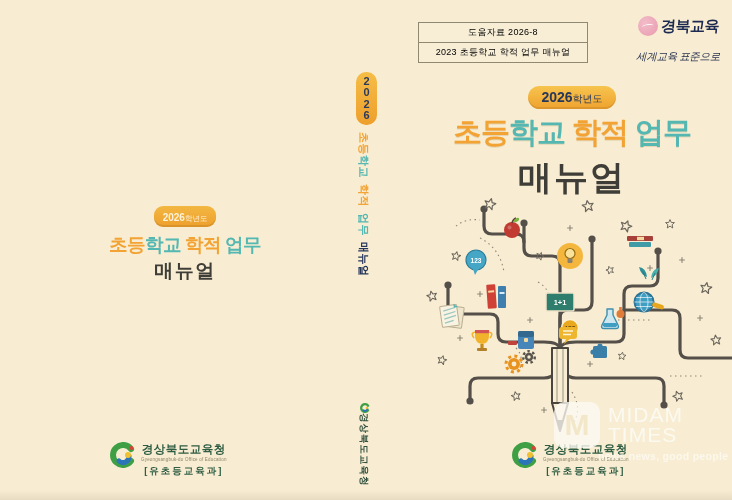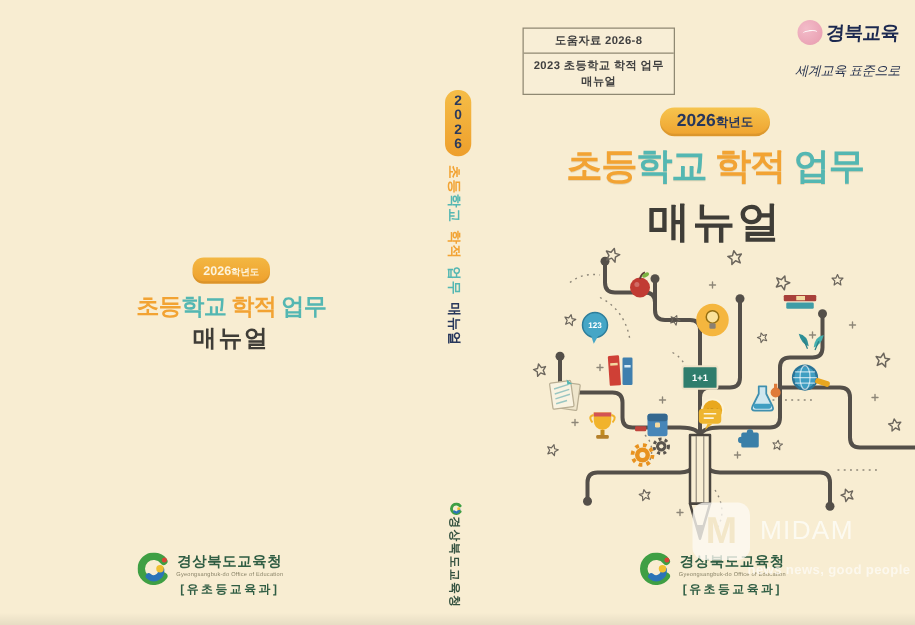--- a/index.html
+++ b/index.html
@@ -20,9 +20,9 @@
 
   
   .header-box {
-    left:418px; top:22px; width:122px;
+    left:418px; top:22px; width:170px;
     border:1px solid #8f8872; background:rgba(255,255,255,.10);
-    text-align:center; color:#404040;font-weight:bold;
+    text-align:center; color:#000000;
   }
   .header-box .row { font-size:9px; padding:3px 2px; letter-spacing:.3px; }
   .header-box .row:first-child { border-bottom:1px solid #8f8872; }

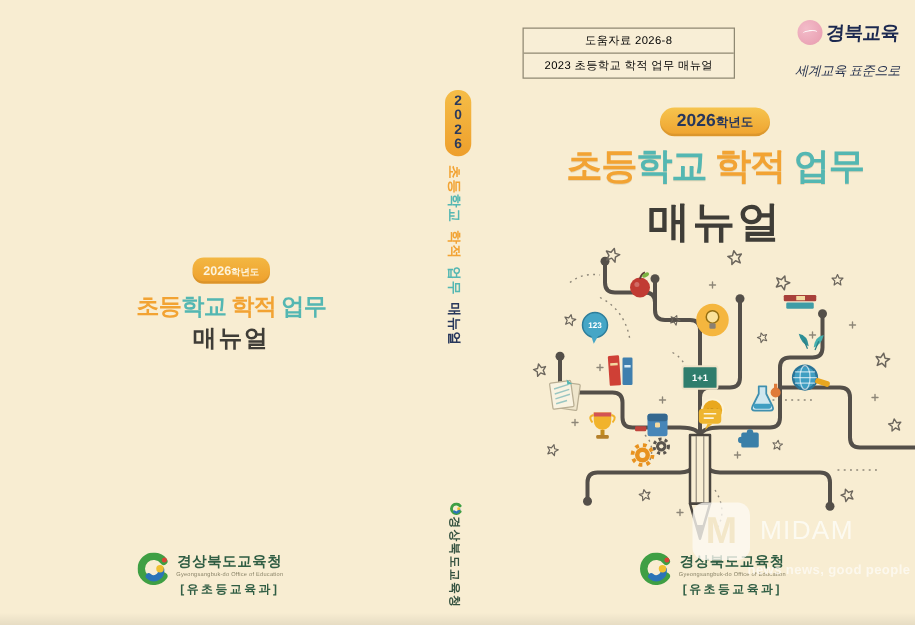--- a/index.html
+++ b/index.html
@@ -50,7 +50,7 @@
     box-shadow:inset 0 -2px 0 rgba(0,0,0,.08);
   }
   .badge .yr { font-size:14px; font-weight:700; }
-  .badge .sx { font-size:10px; font-weight:700; }
+  .badge .sx { font-size:10px; font-weight:400; }
   .badge.small { padding:2px 9px 3px; border-radius:9px;
     background:linear-gradient(180deg,#f3b742,#ee9f2c); color:#fdf3da; }
   .badge.small .yr { font-size:10px; }

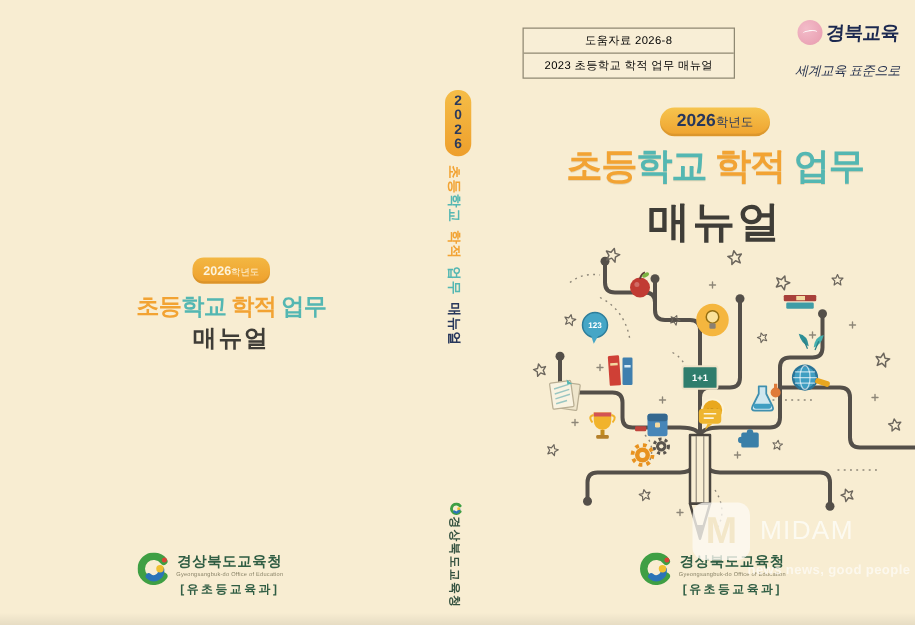--- a/index.html
+++ b/index.html
@@ -388,6 +388,7 @@
     <div class="wm-logo">M</div>
     <div class="wm-name">
       <div>MIDAM</div>
+      <div>TIMES</div>
     </div>
   </div>
   <div class="wm-tagline">news news, good people</div>

